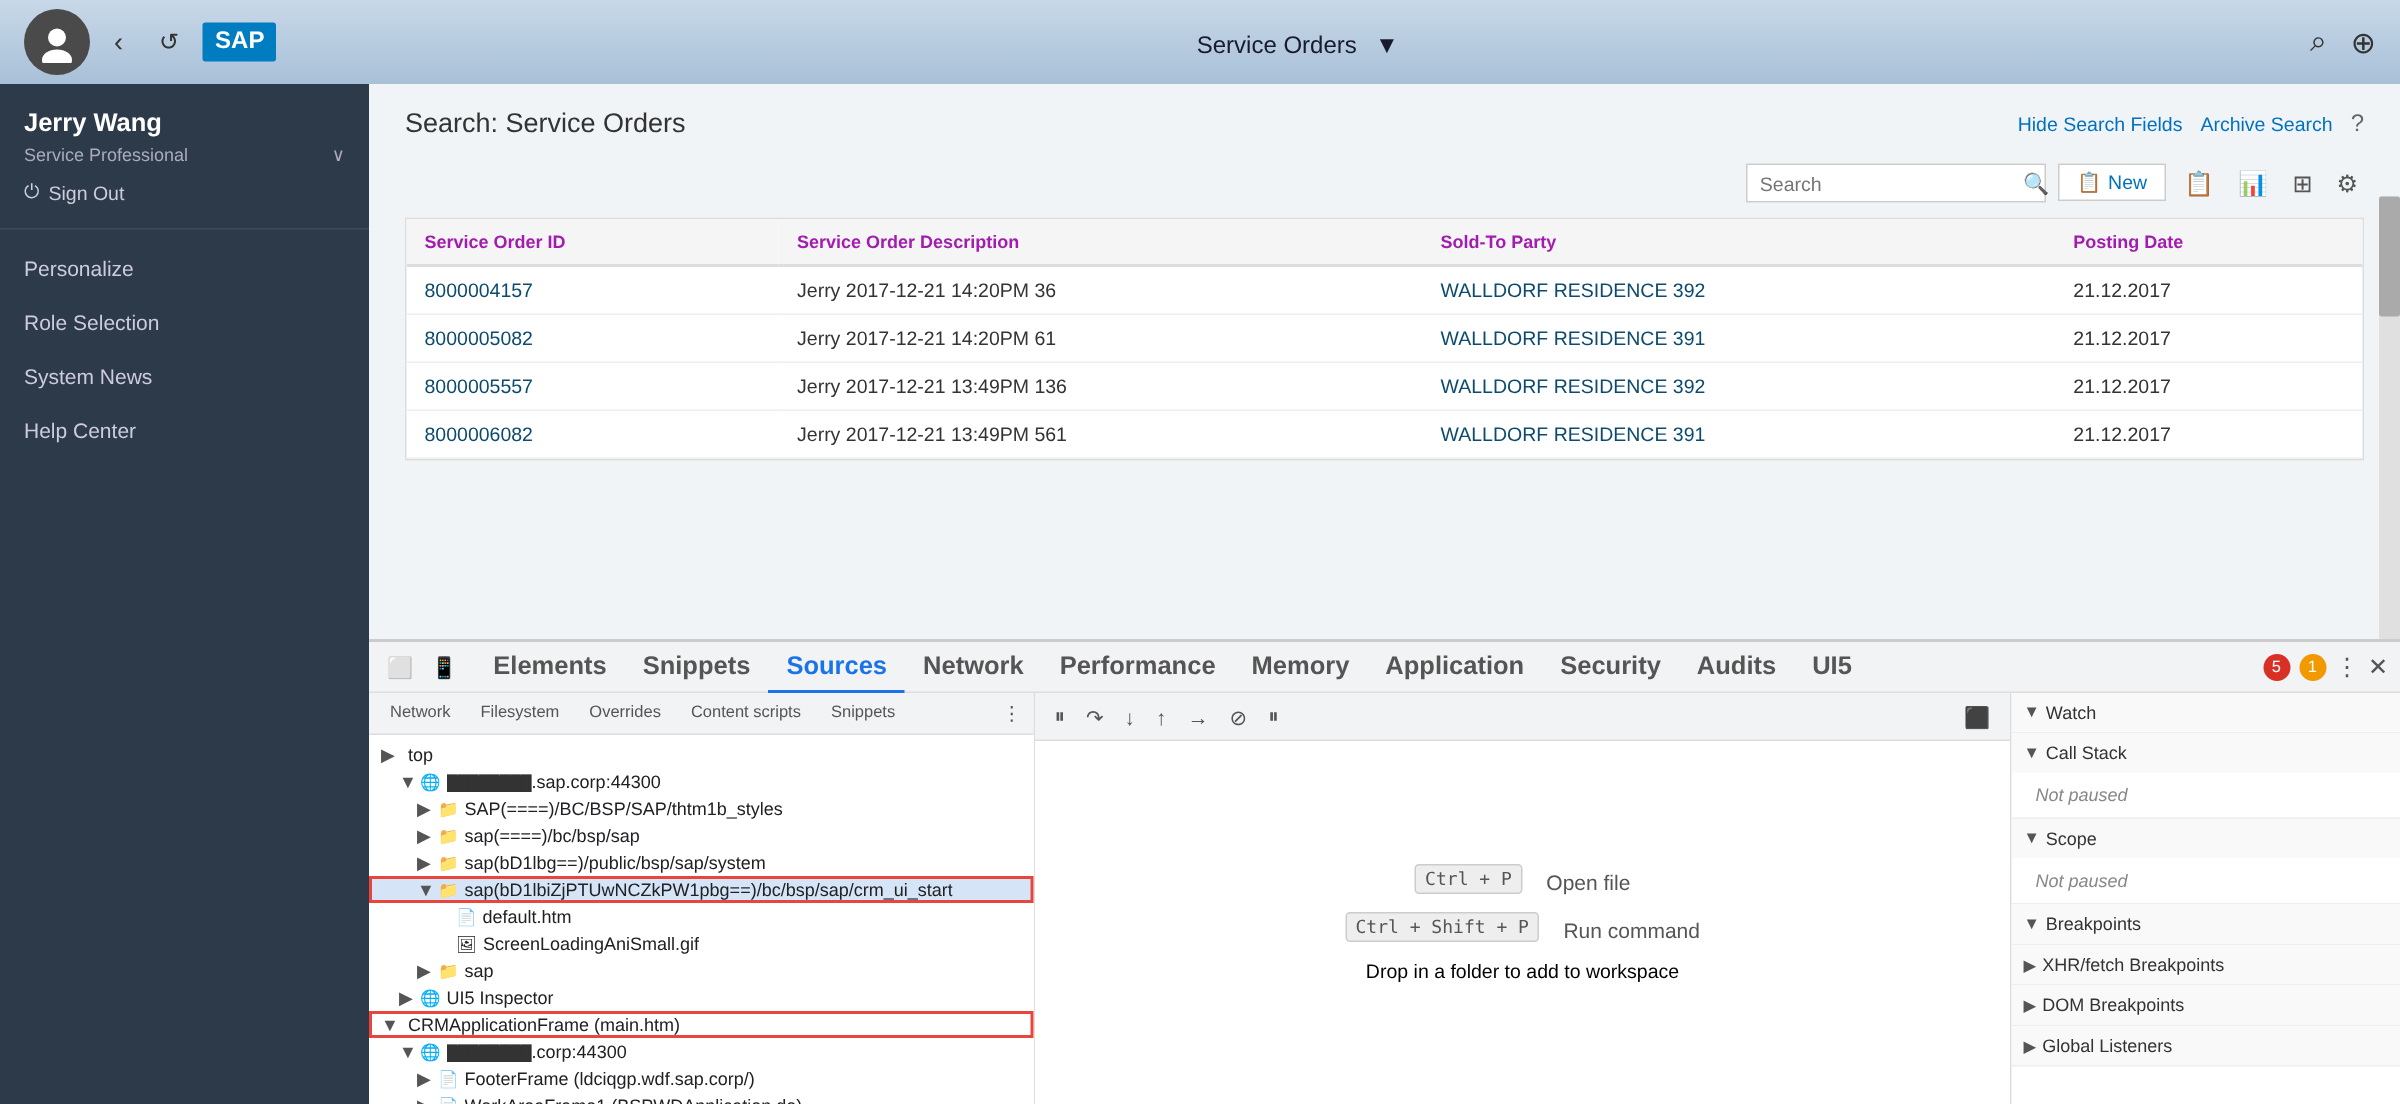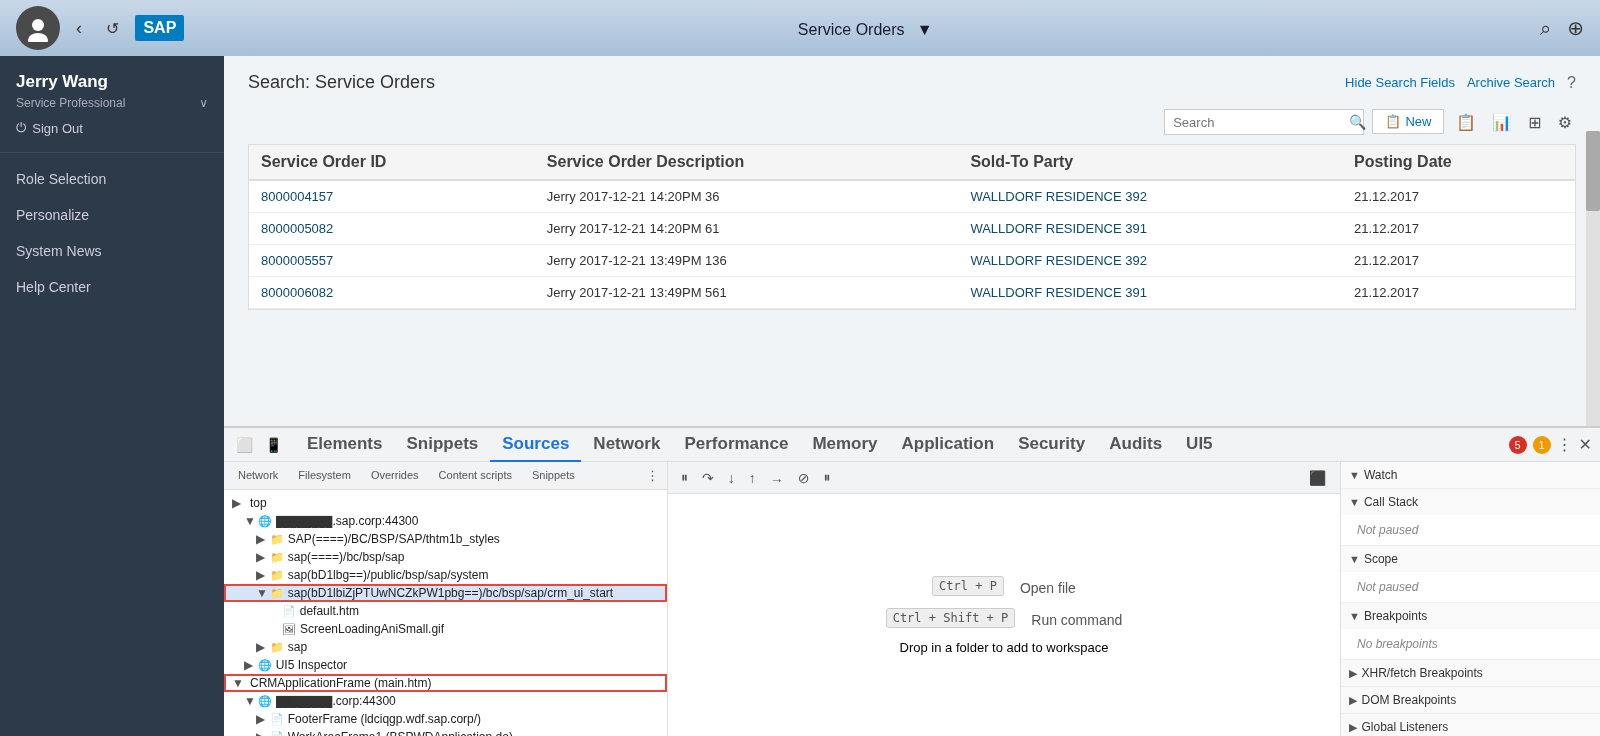--- a/index.html
+++ b/index.html
@@ -53,7 +53,7 @@
 
     
     .sidebar {
-      width: 224px;
+      width: 246px;
       background: #2d3a4a;
       color: white;
       flex-shrink: 0;

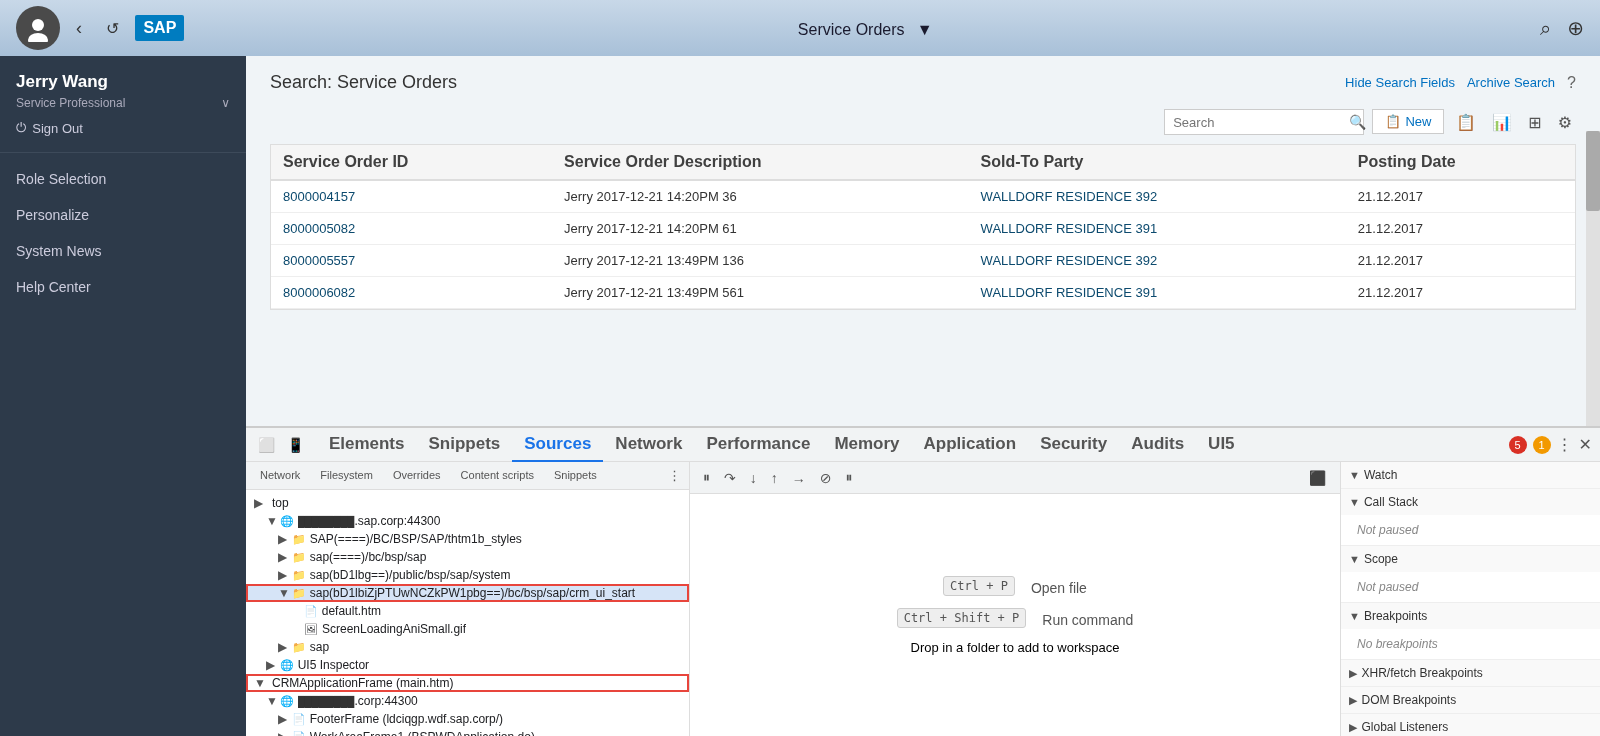--- a/index.html
+++ b/index.html
@@ -160,8 +160,8 @@
     }
     .sap-table th {
       background: #f5f5f5; padding: 8px 12px;
-      text-align: left; font-weight: bold; font-size: 16px;
-      border-bottom: 2px solid #ddd; color: #404040;
+      text-align: left; font-weight: bold; font-size: 12px;
+      border-bottom: 2px solid #ddd; color: #a21caf;
     }
     .sap-table td {
       padding: 8px 12px; border-bottom: 1px solid #eee;

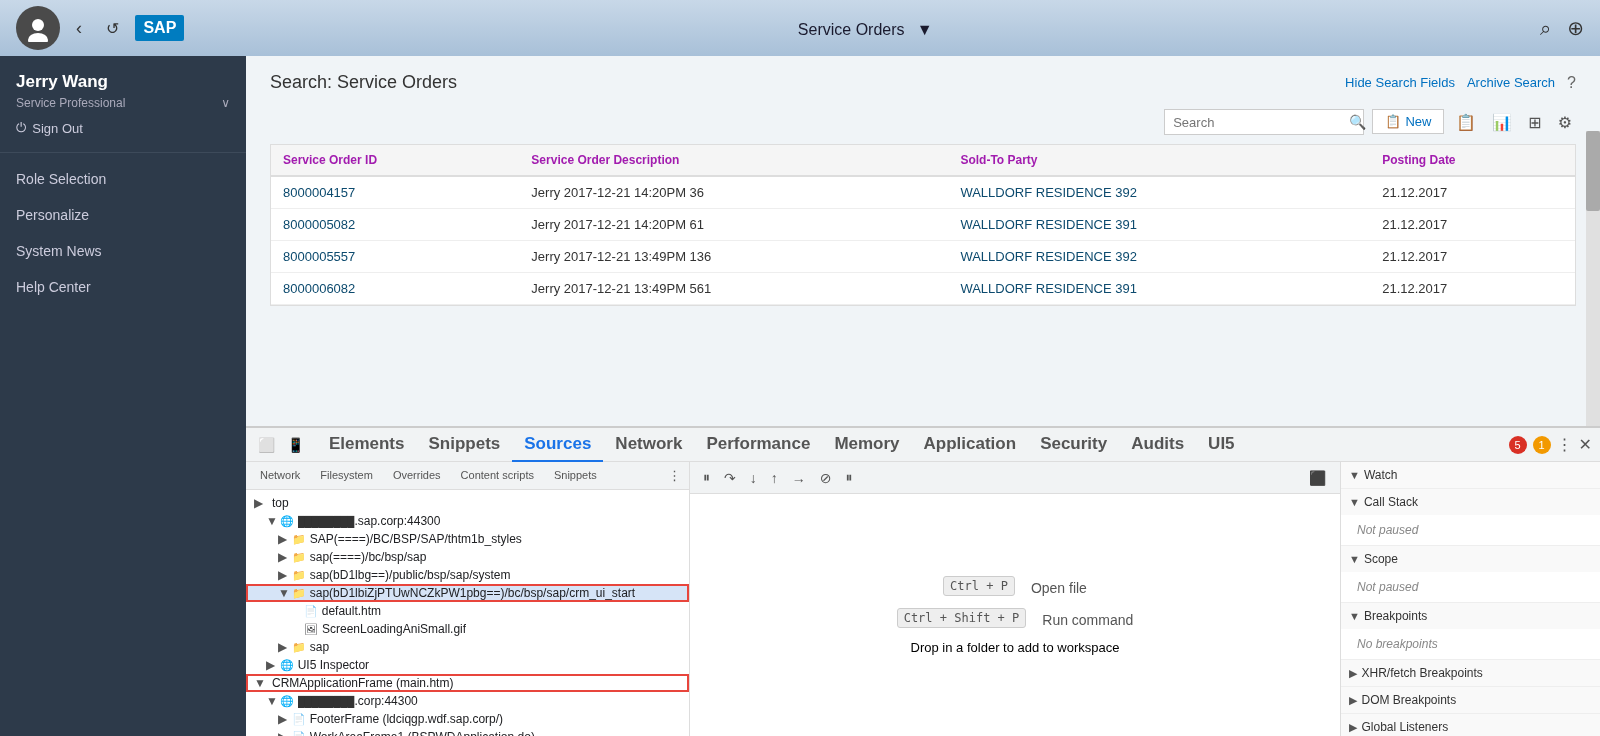--- a/index.html
+++ b/index.html
@@ -392,8 +392,8 @@
       </div>
     </div>
     <div class="sidebar-menu">
+      <div class="sidebar-menu-item">Personalize</div>
       <div class="sidebar-menu-item">Role Selection</div>
-      <div class="sidebar-menu-item">Personalize</div>
       <div class="sidebar-menu-item">System News</div>
       <div class="sidebar-menu-item">Help Center</div>
     </div>

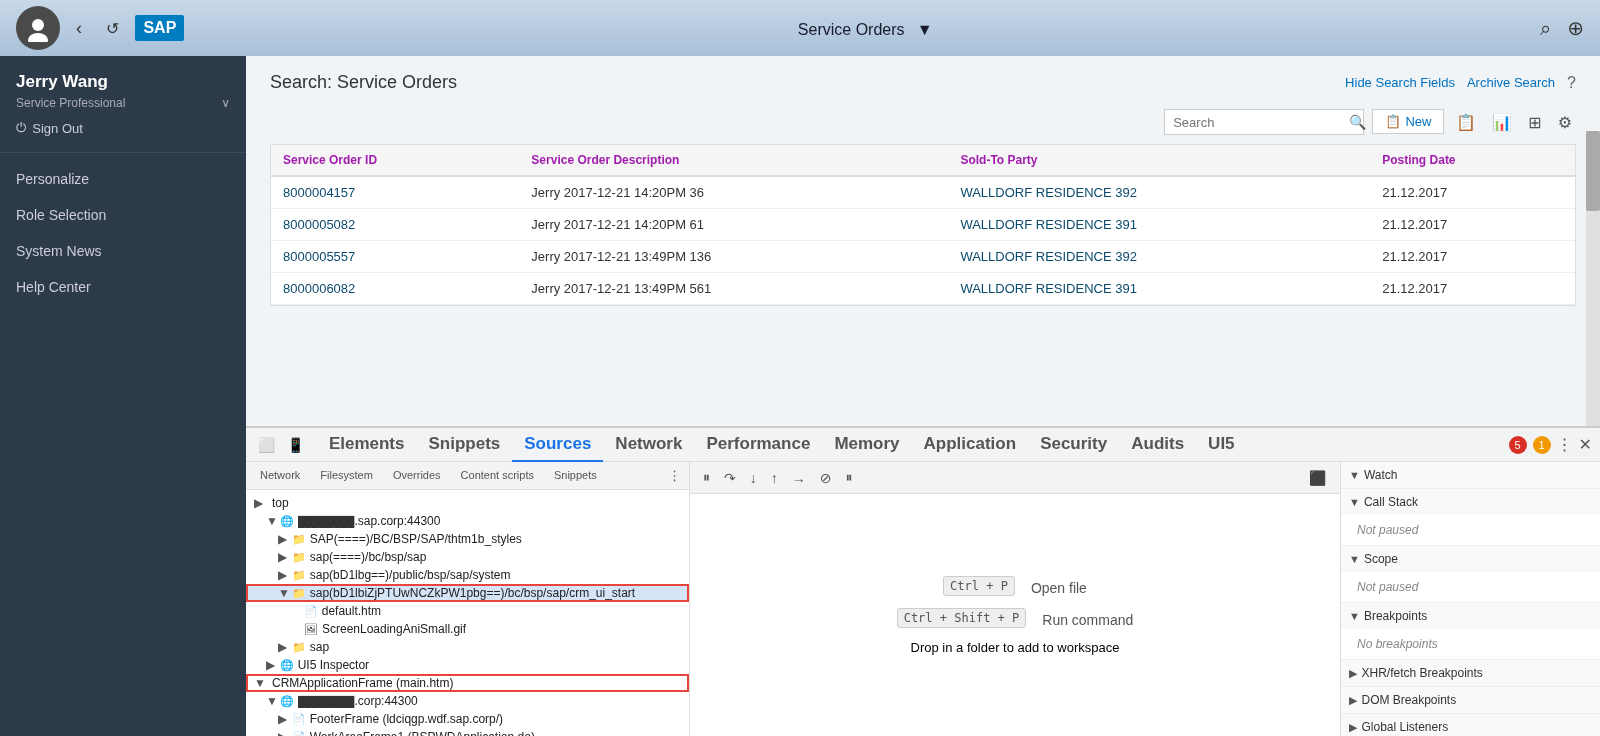--- a/index.html
+++ b/index.html
@@ -659,7 +659,6 @@
       <span class="right-section-arrow">▼</span>
       <span>Breakpoints</span>
     </div>
-    <div class="right-section-body">No breakpoints</div>
   </div>
             <div class="right-section">
     <div class="right-section-header">

